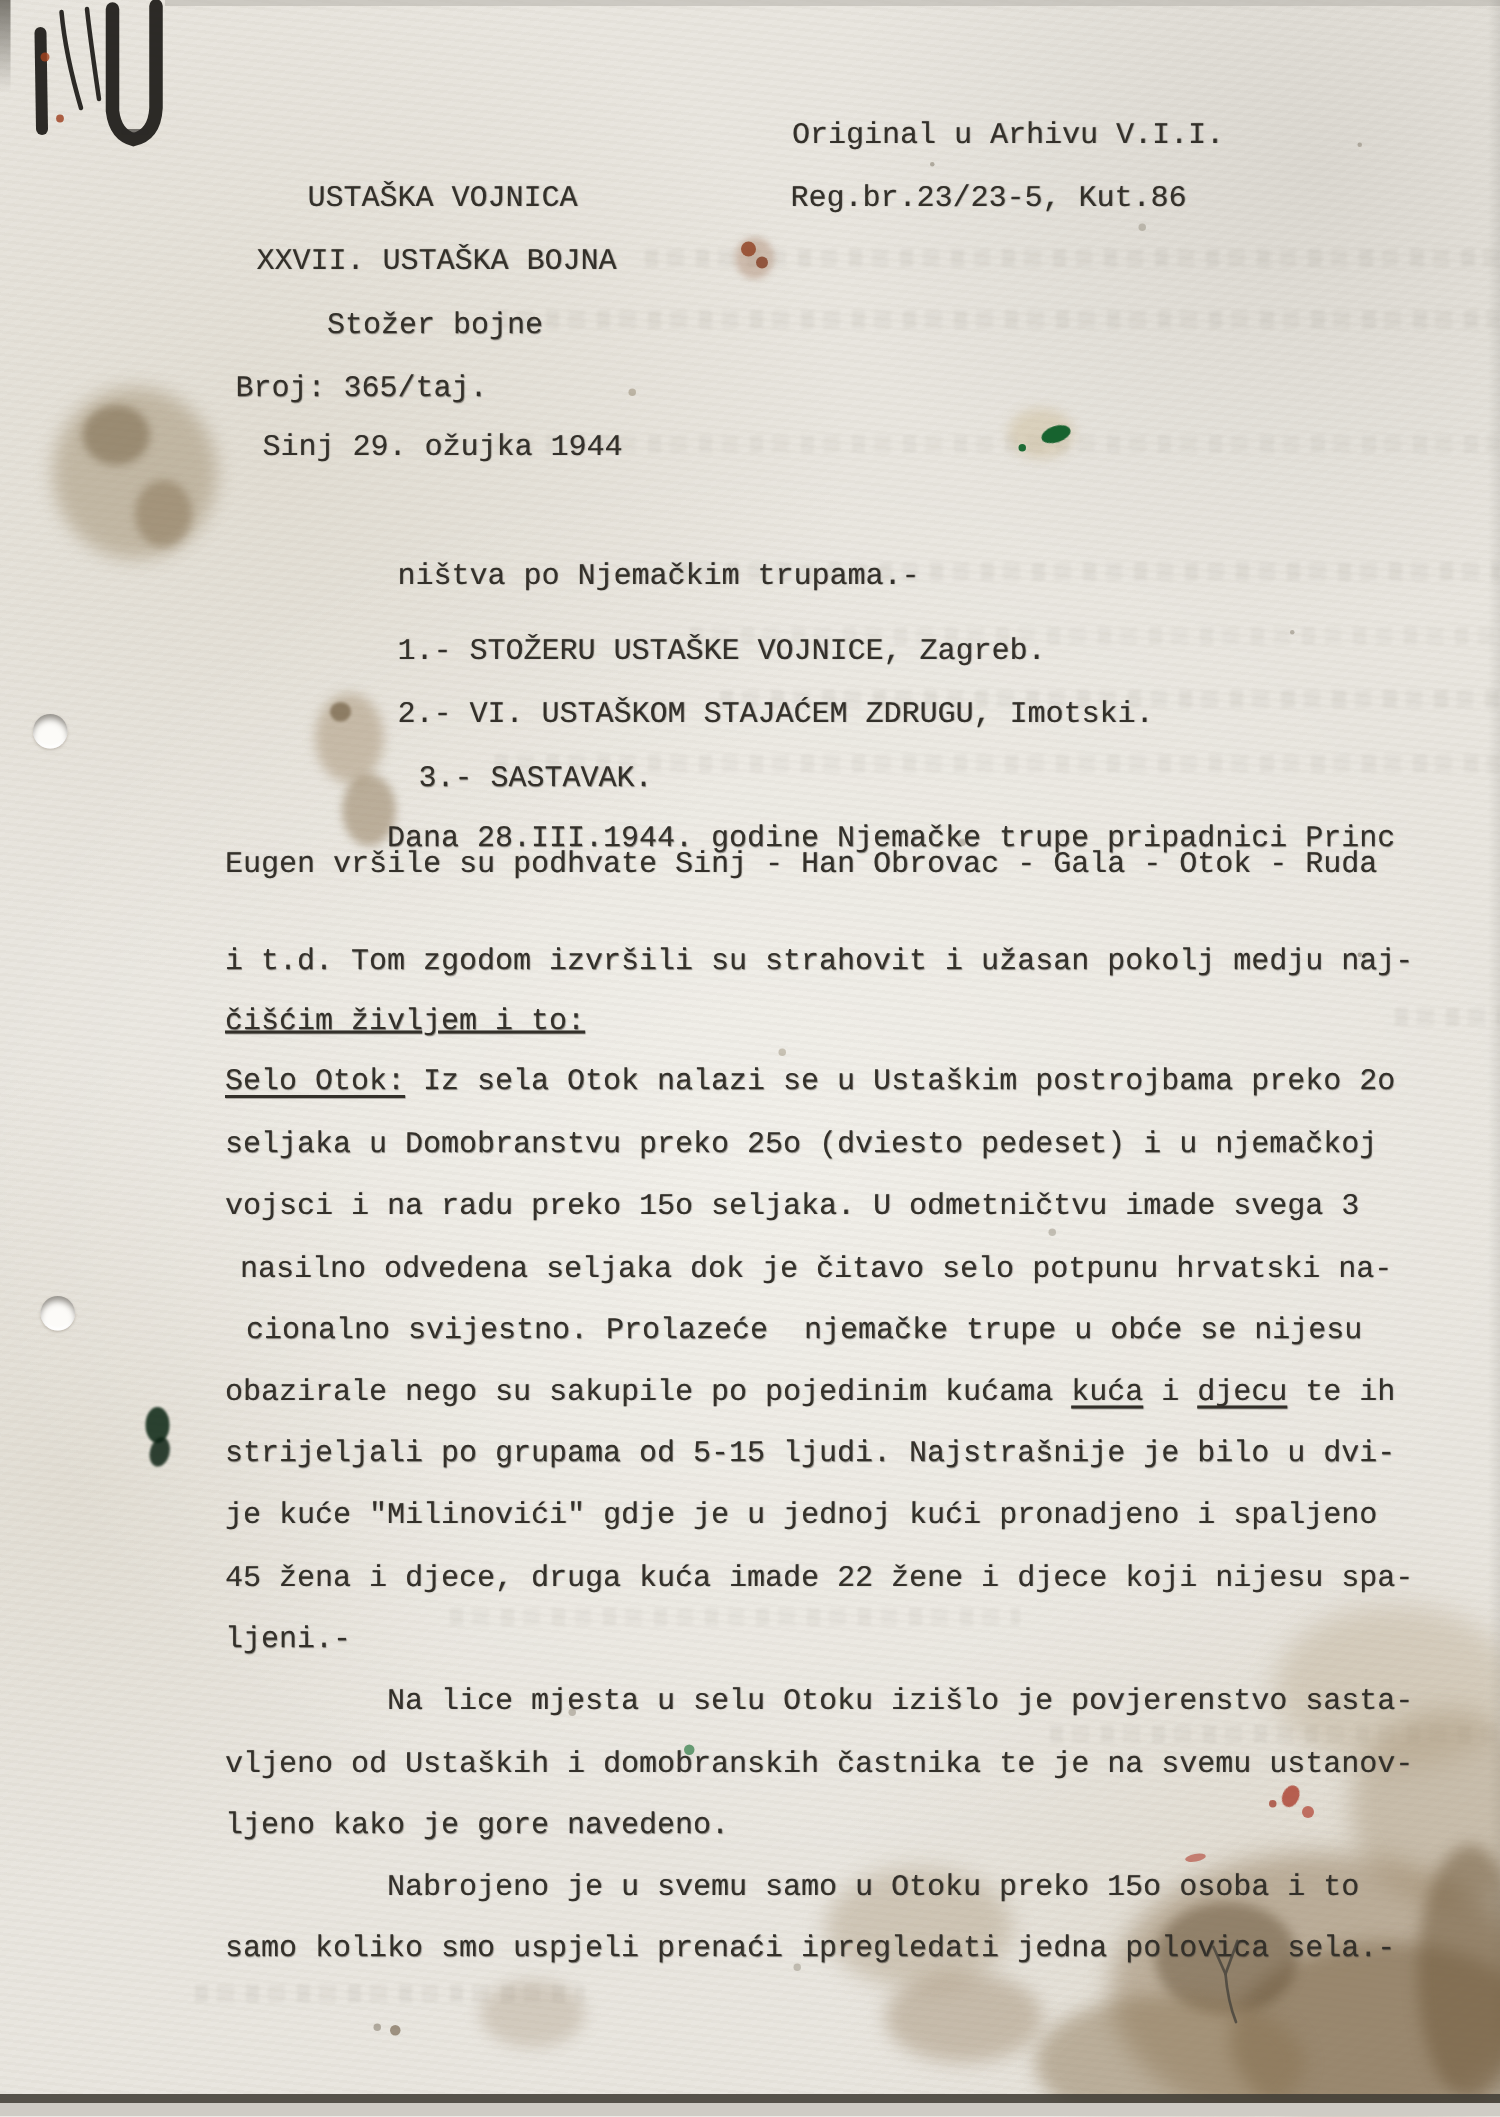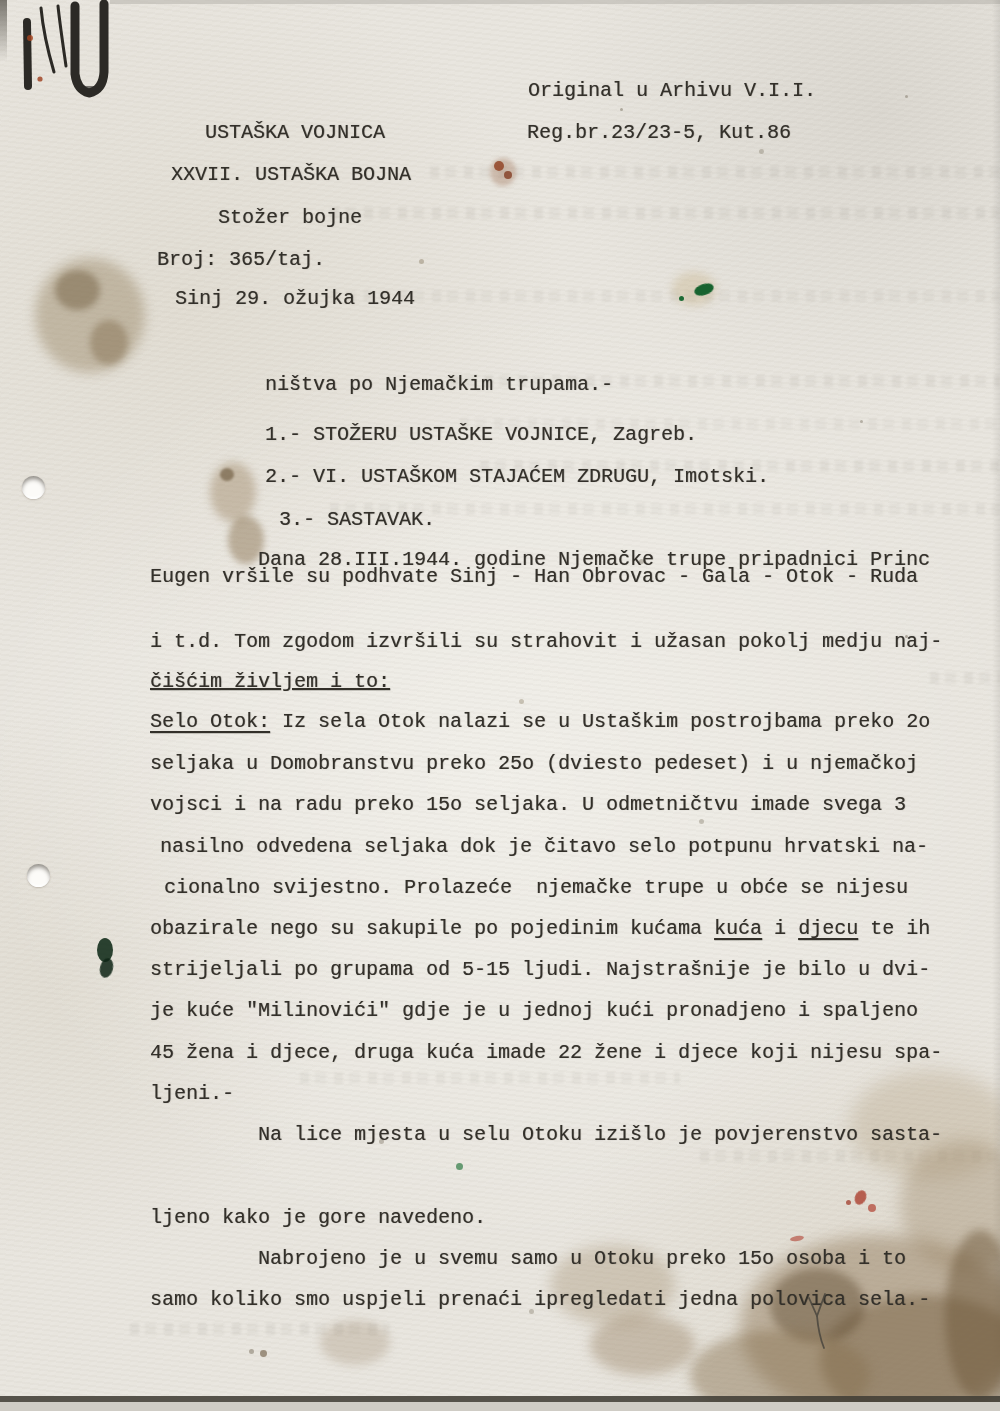--- a/index.html
+++ b/index.html
@@ -178,6 +178,7 @@
   <div class="ln" style="left:150px; top:1083px;">ljeni.-</div>
 
   <div class="ln" style="left:258px; top:1124px;">Na lice mjesta u selu Otoku izišlo je povjerenstvo sasta-</div>
+  <div class="ln" style="left:150px; top:1166px;">vljeno od Ustaških i domobranskih častnika te je na svemu ustanov-</div>
   <div class="ln" style="left:150px; top:1207px;">ljeno kako je gore navedeno.</div>
 
   <div class="ln" style="left:258px; top:1248px;">Nabrojeno je u svemu samo u Otoku preko 15o osoba i to</div>

